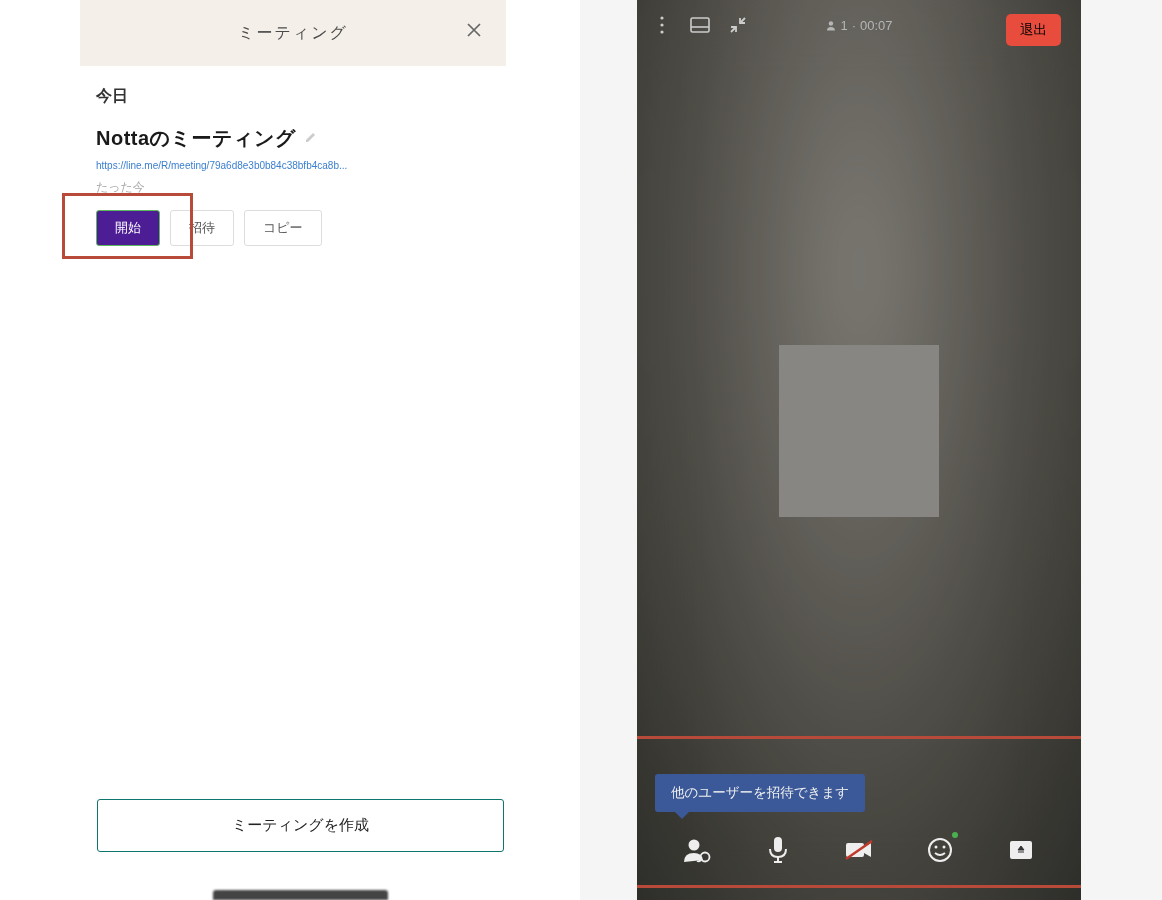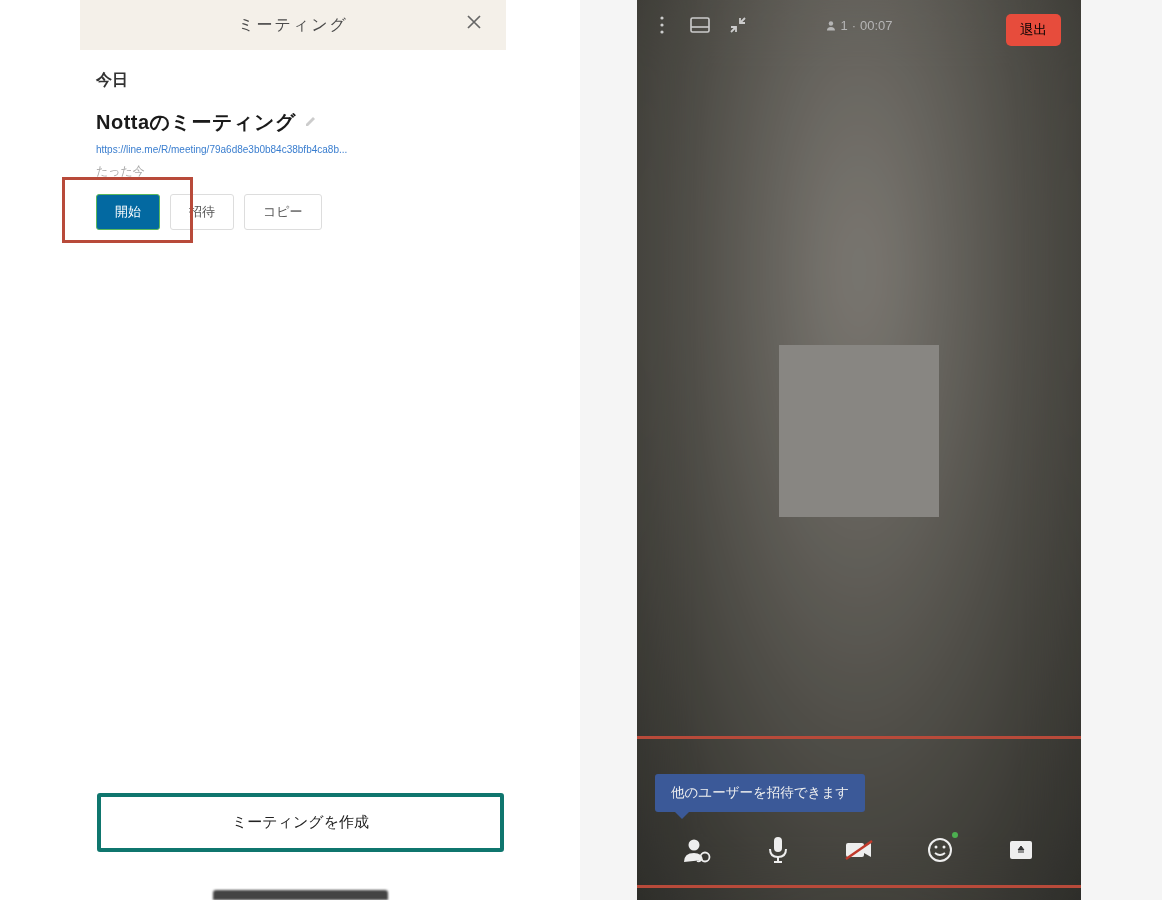--- a/index.html
+++ b/index.html
@@ -30,7 +30,7 @@
       align-items: center;
       justify-content: center;
       position: relative;
-      height: 50px;
+      height: 66px;
     }
     .left-header-title {
       color: #4a4a4a;

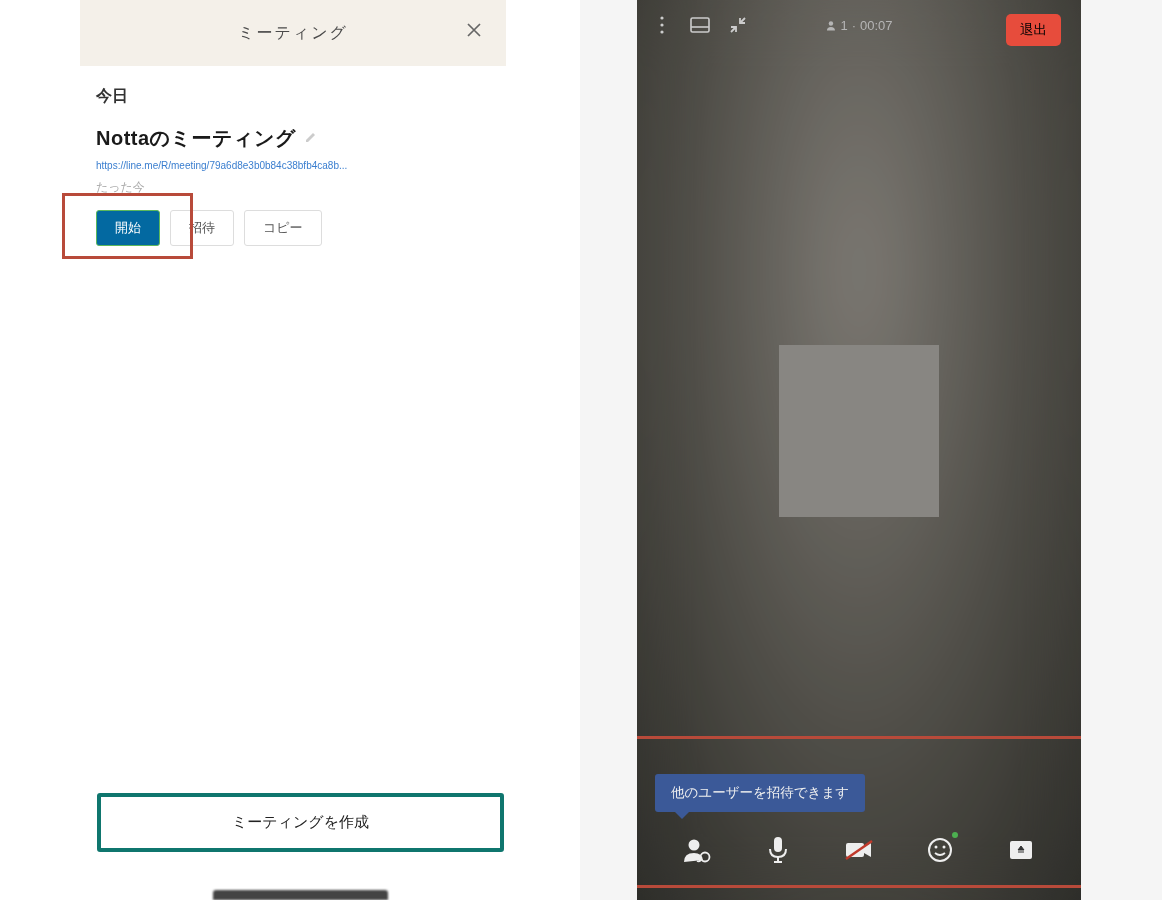--- a/index.html
+++ b/index.html
@@ -101,7 +101,7 @@
       cursor: pointer;
     }
     .btn-start {
-      background: #0369a1;
+      background: #4c1d95;
       border-color: #5cb85c;
       color: #fff;
       font-weight: 500;

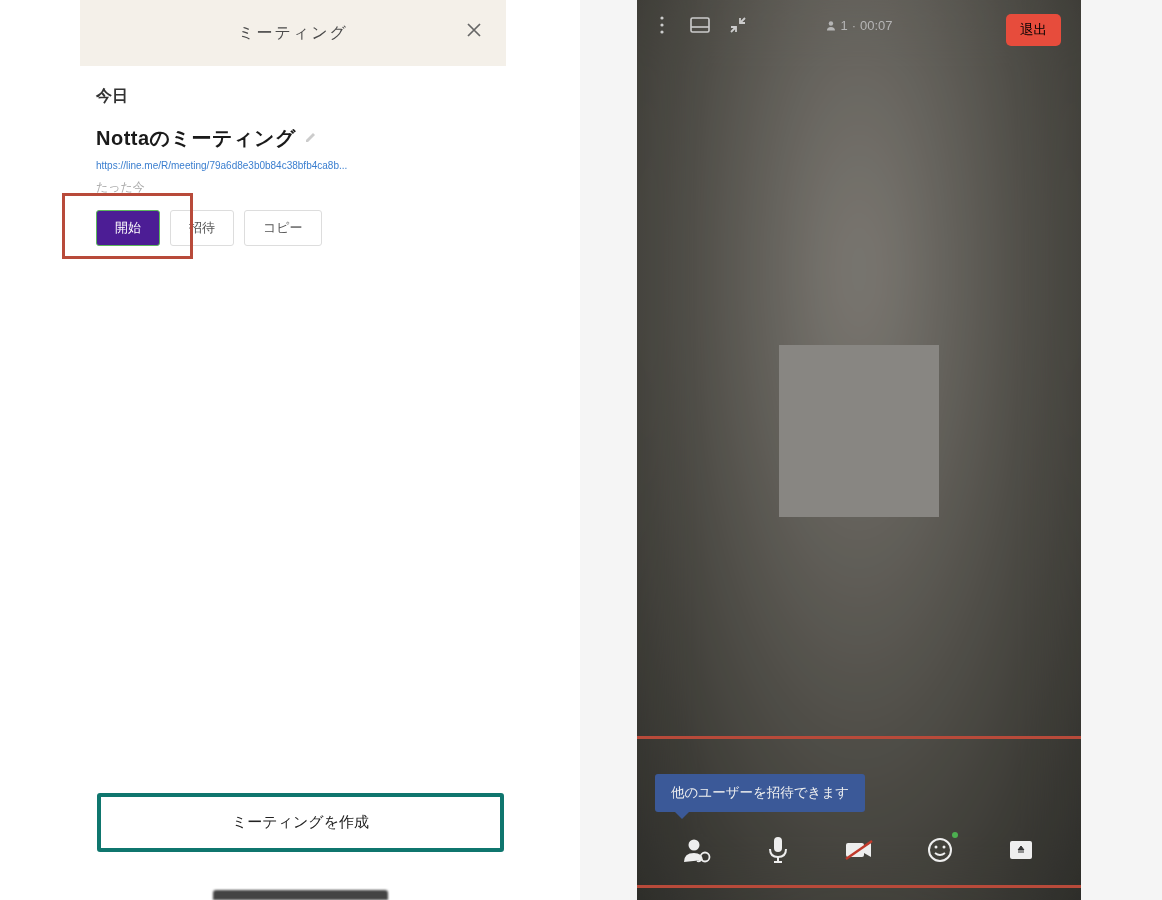--- a/index.html
+++ b/index.html
@@ -122,7 +122,7 @@
       width: 407px;
       padding: 16px;
       background: #fff;
-      border: 4px solid #0f766e;
+      border: 1px solid #0f766e;
       border-radius: 3px;
       font-size: 15px;
       color: #222;

